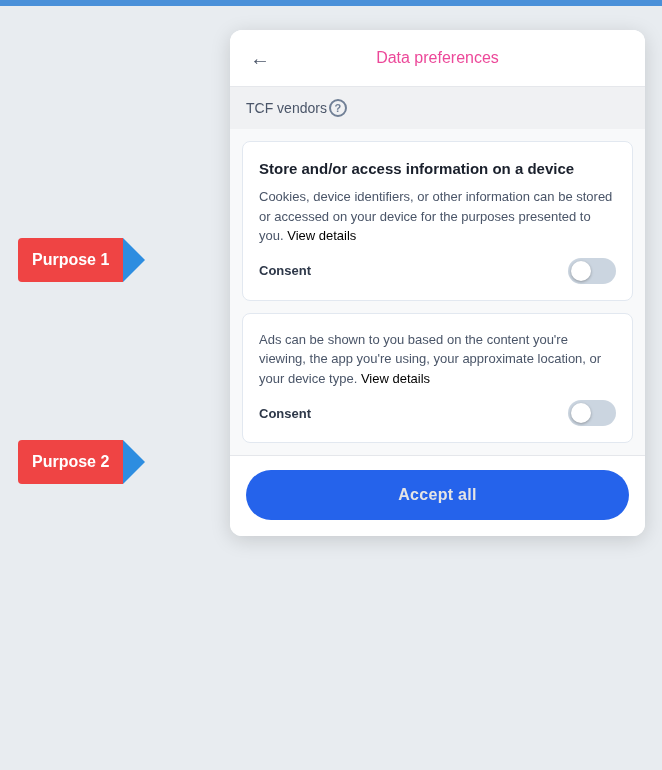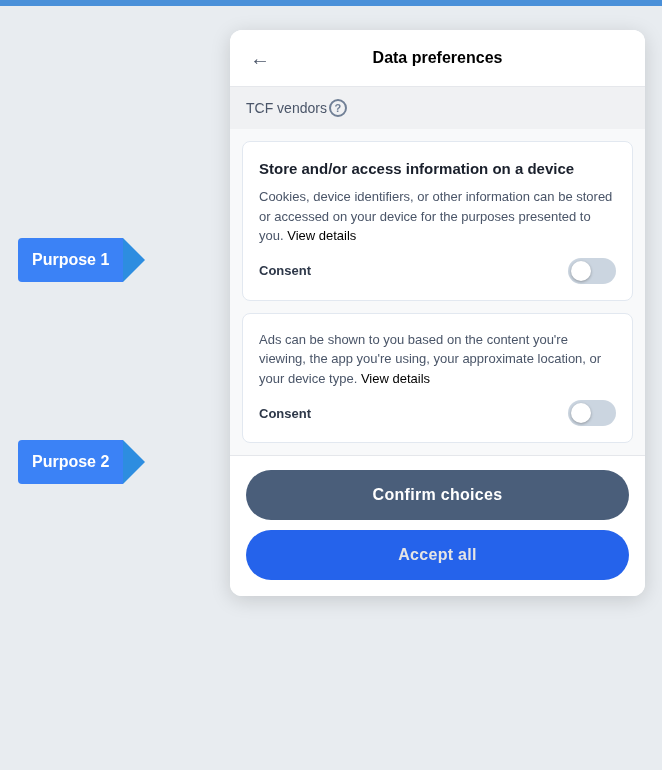--- a/index.html
+++ b/index.html
@@ -109,8 +109,8 @@
       flex: 1;
       text-align: center;
       font-size: 16px;
-      font-weight: 700;
-      color: #000000;
+      font-weight: 400;
+      color: #ec4899;
       margin-right: 32px;
     }
 

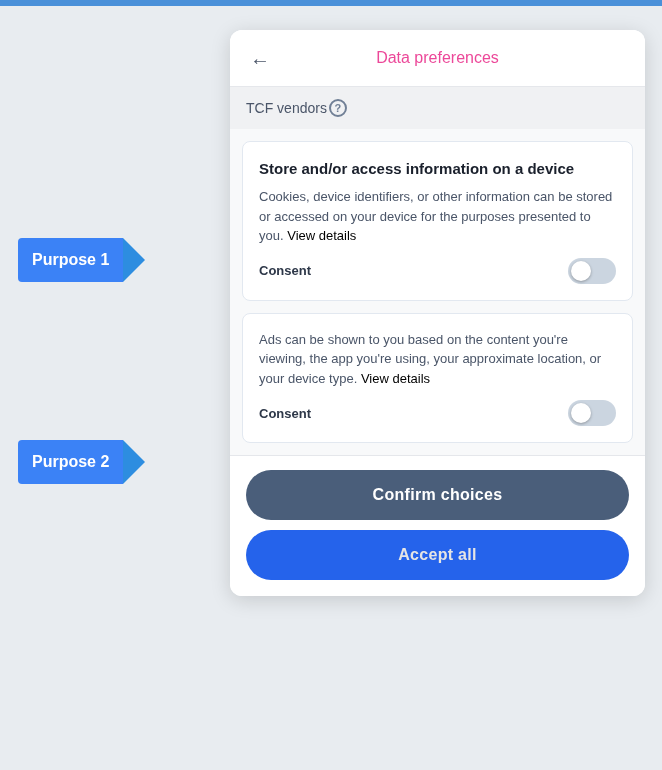--- a/index.html
+++ b/index.html
@@ -50,7 +50,7 @@
     }
 
     .arrow-box {
-      background: #3b82f6;
+      background: #ef4444;
       color: white;
       font-weight: 700;
       font-size: 16px;

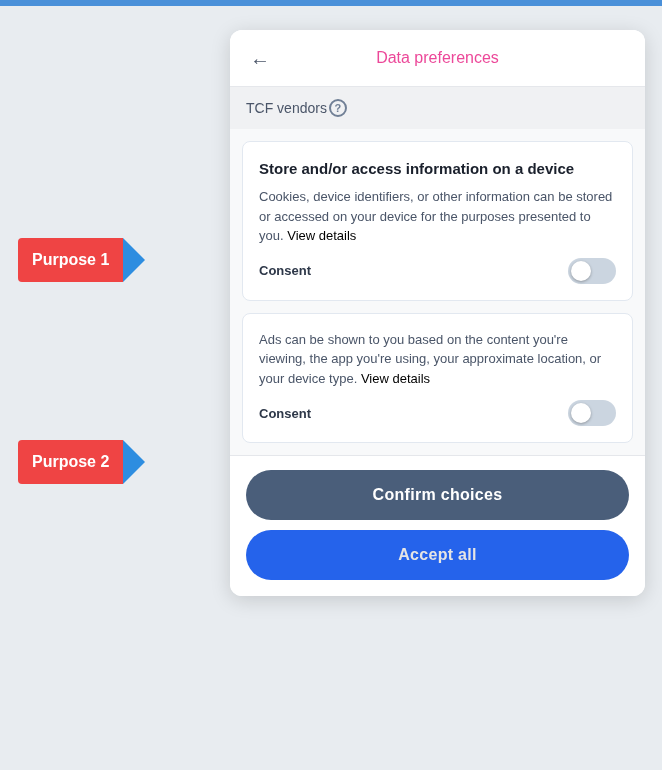--- a/index.html
+++ b/index.html
@@ -349,7 +349,6 @@
   </div>
 
   <div class="dialog-footer">
-    <button class="btn-confirm">Confirm choices</button>
     <button class="btn-accept">Accept all</button>
   </div>
 

